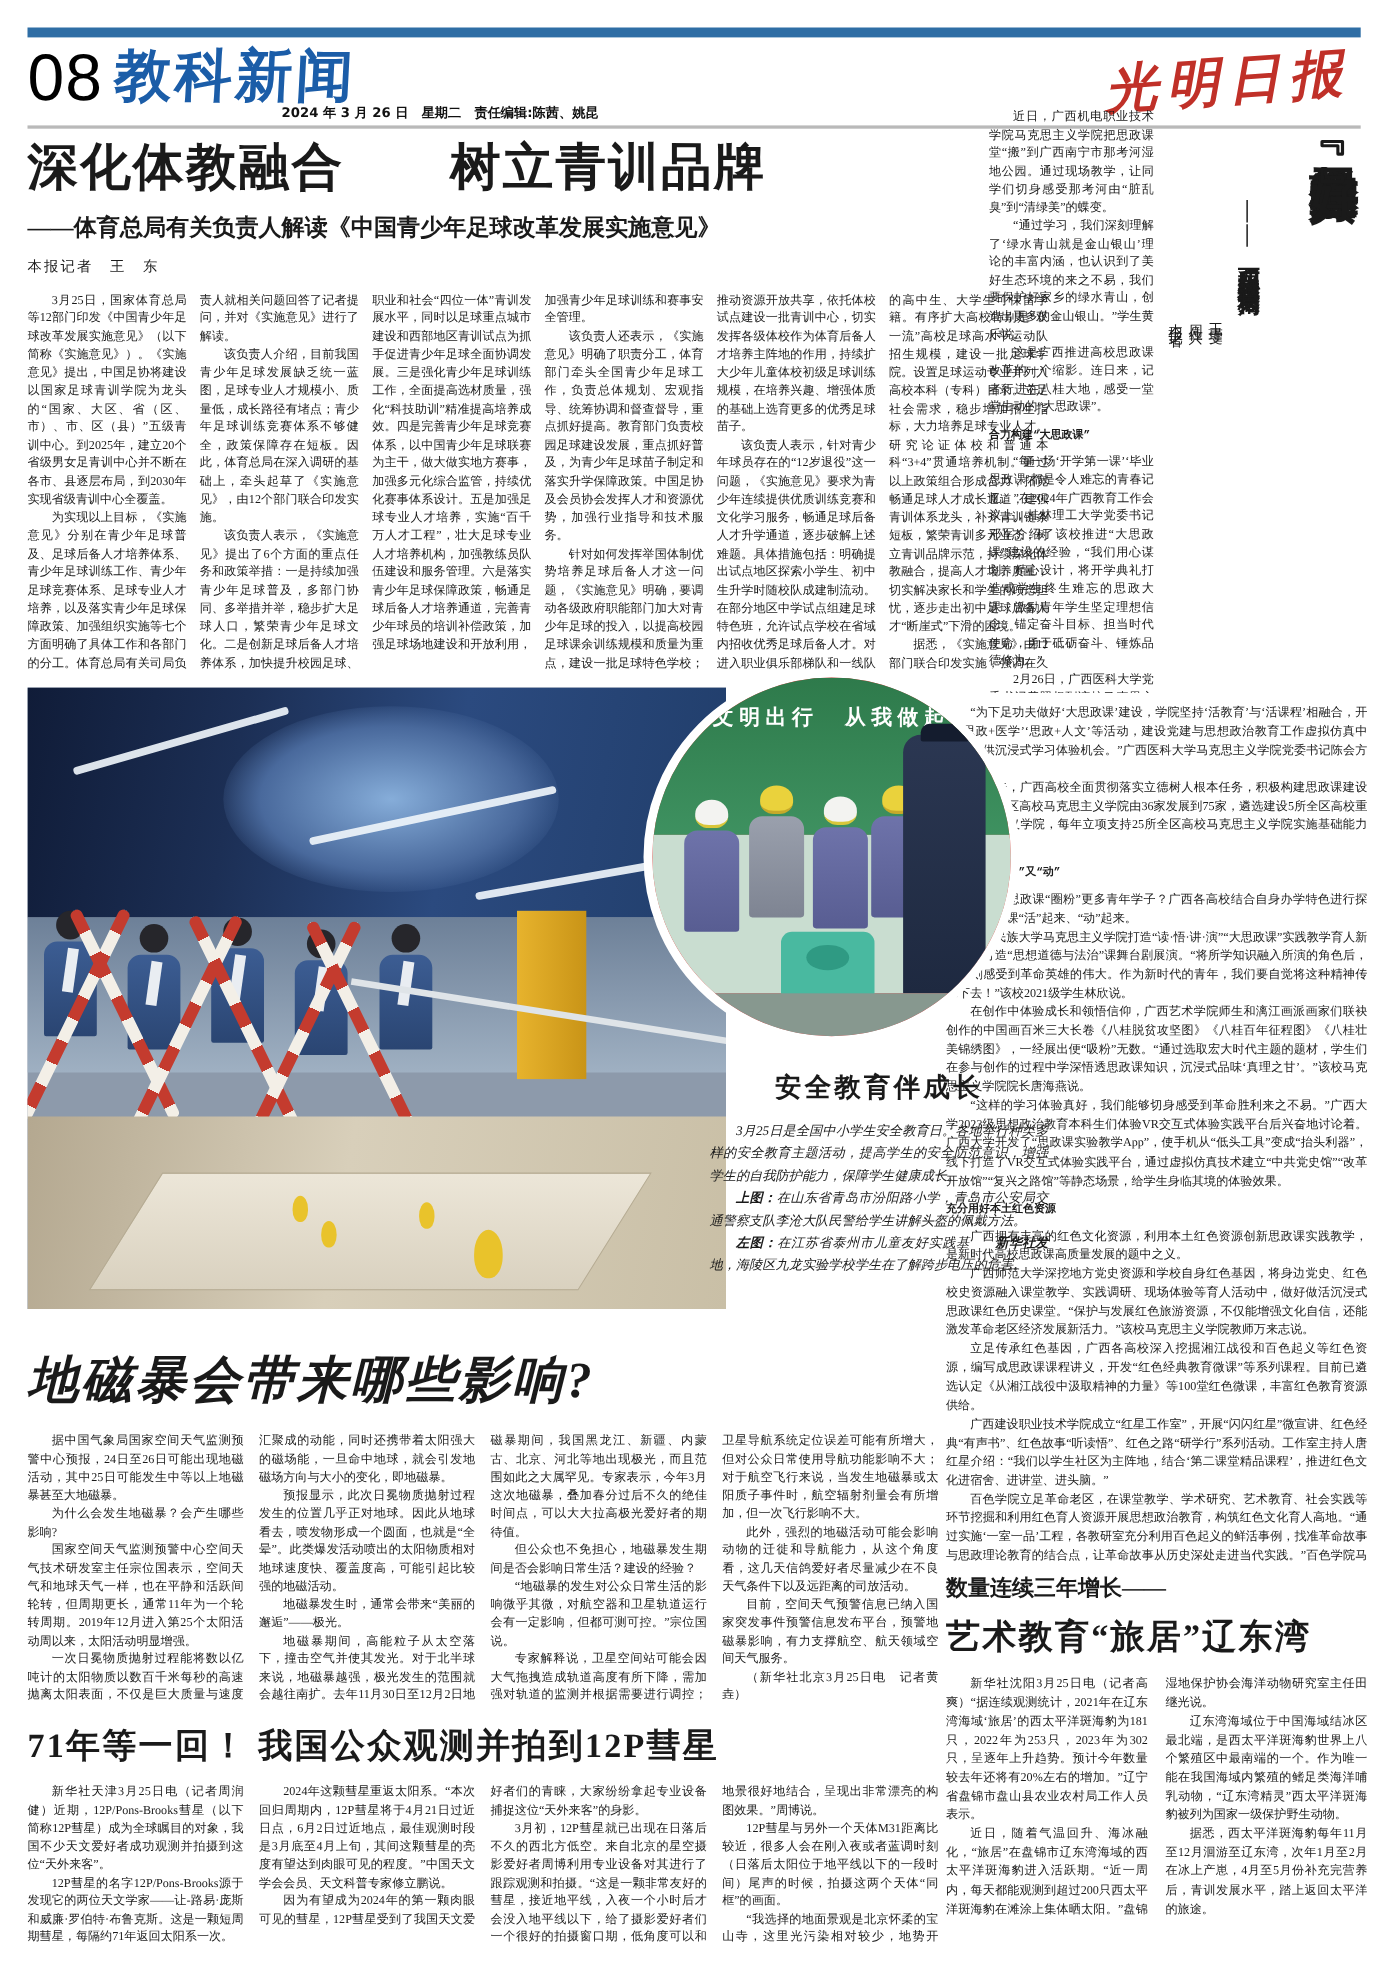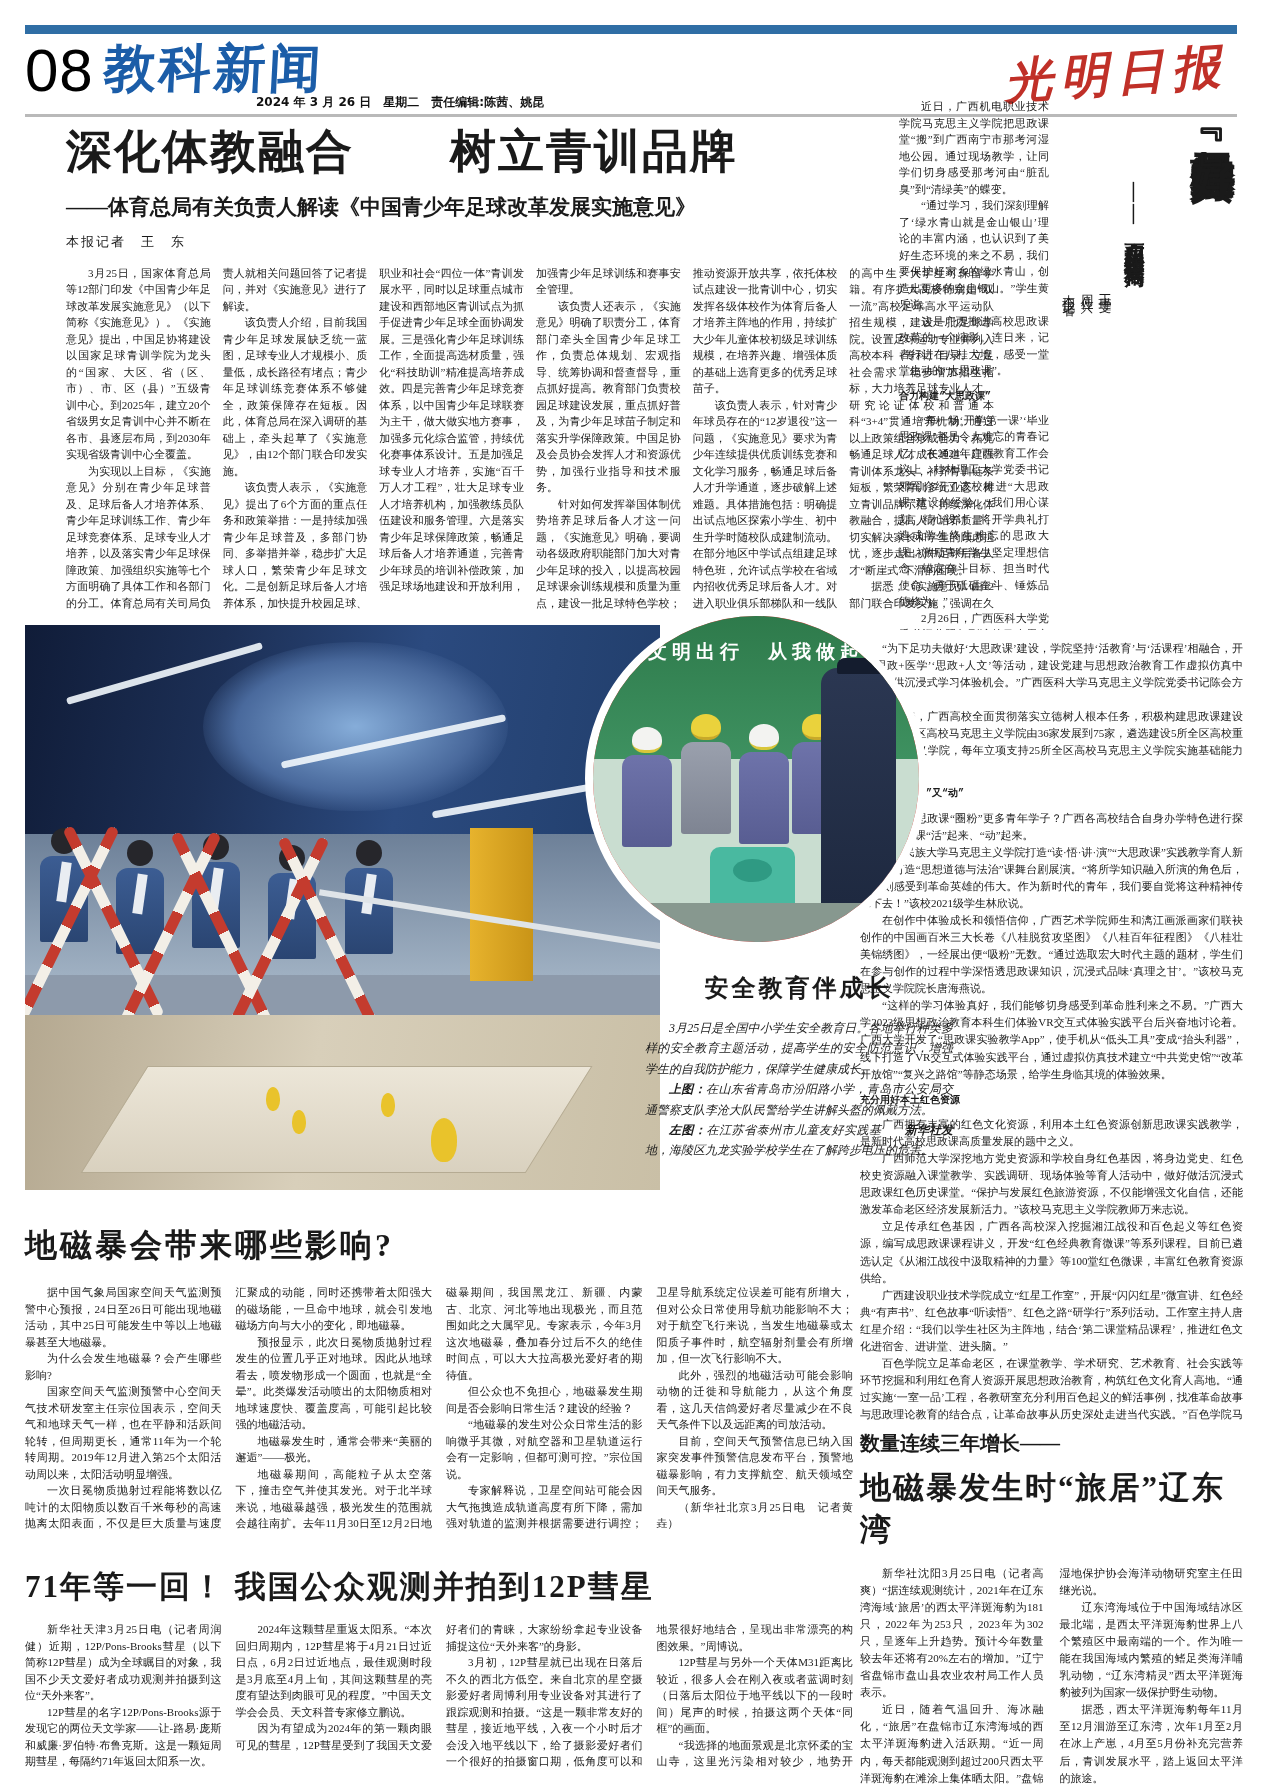--- a/index.html
+++ b/index.html
@@ -21,7 +21,7 @@
   .sec-head { text-align:left; font-family:Liberation Mono, monospace; font-weight:900; font-size:10px; margin:10px 0 8px; text-indent:0; }
 
   
-  .art-football { left:25px; top:126px; width:928px; height:494px;margin-left:41px; }
+  .art-football { left:25px; top:126px; width:928px; height:494px; }
   .fb-headline { font-size:46px; font-weight:900; letter-spacing:2px; line-height:1.15; }
   .fb-subtitle { font-size:21px; font-weight:700; margin-top:14px; }
   .fb-byline { font-size:13px; margin-top:12px; letter-spacing:2px; }

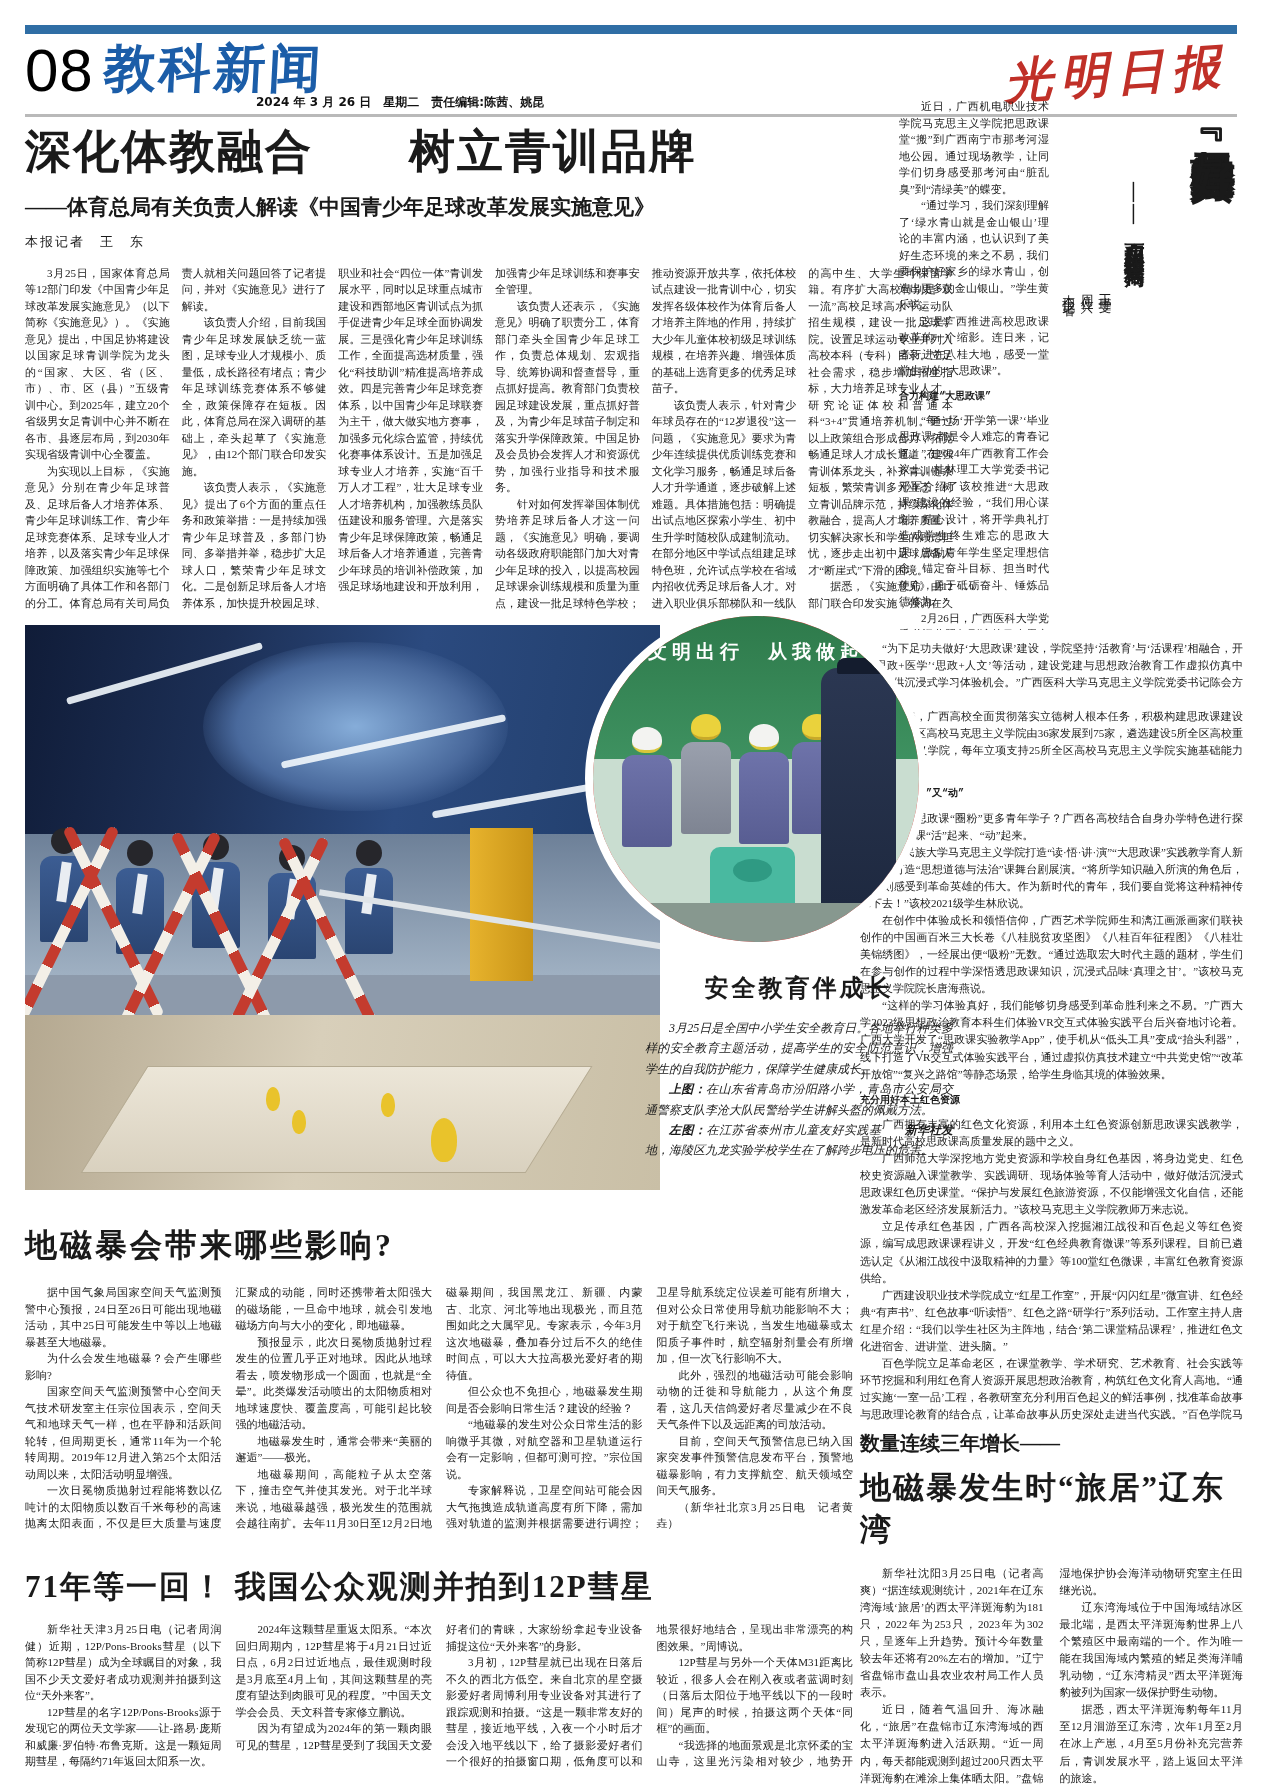--- a/index.html
+++ b/index.html
@@ -69,7 +69,7 @@
 
   
   .art-geo { left:25px; top:1224px; width:828px; height:338px; }
-  .geo-headline { font-size:32px; font-weight:900; letter-spacing:3px; }
+  .geo-headline { font-size:46px; font-weight:900; letter-spacing:3px;font-style:italic; }
   .geo-body { margin-top:16px; height:264px; overflow:hidden; column-count:4; column-gap:14px; font-size:11px; line-height:1.5; }
 
   

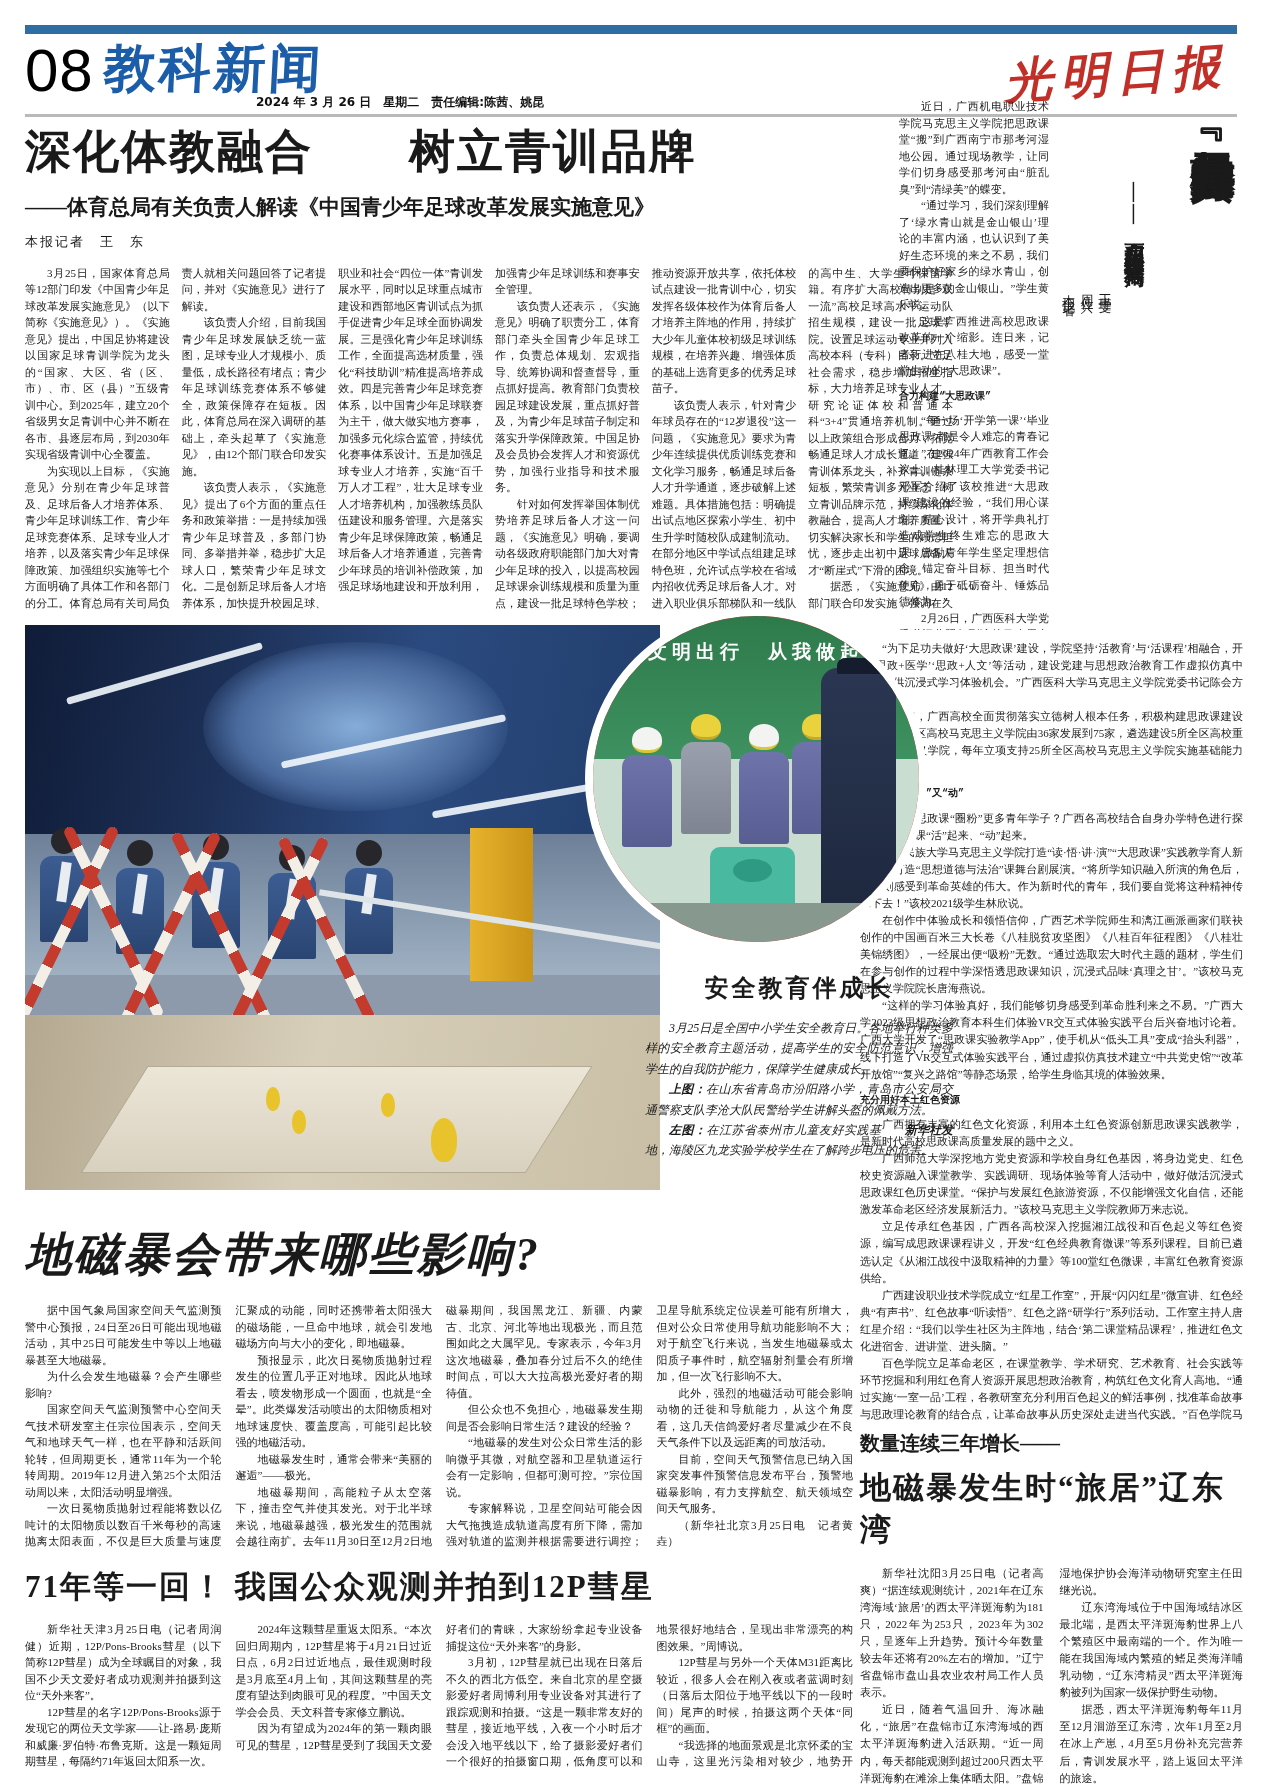--- a/index.html
+++ b/index.html
@@ -273,7 +273,7 @@
 
   <div class="abs art-seal">
     <div class="seal-kicker">数量连续三年增长——</div>
-    <div class="seal-headline">地磁暴发生时“旅居”辽东湾</div>
+    <div class="seal-headline">艺术教育“旅居”辽东湾</div>
     <div class="seal-body body-flow">
         <p>新华社沈阳3月25日电（记者高爽）“据连续观测统计，2021年在辽东湾海域‘旅居’的西太平洋斑海豹为181只，2022年为253只，2023年为302只，呈逐年上升趋势。预计今年数量较去年还将有20%左右的增加。”辽宁省盘锦市盘山县农业农村局工作人员表示。</p>
         <p>近日，随着气温回升、海冰融化，“旅居”在盘锦市辽东湾海域的西太平洋斑海豹进入活跃期。“近一周内，每天都能观测到超过200只西太平洋斑海豹在滩涂上集体晒太阳。”盘锦湿地保护协会海洋动物研究室主任田继光说。</p>

